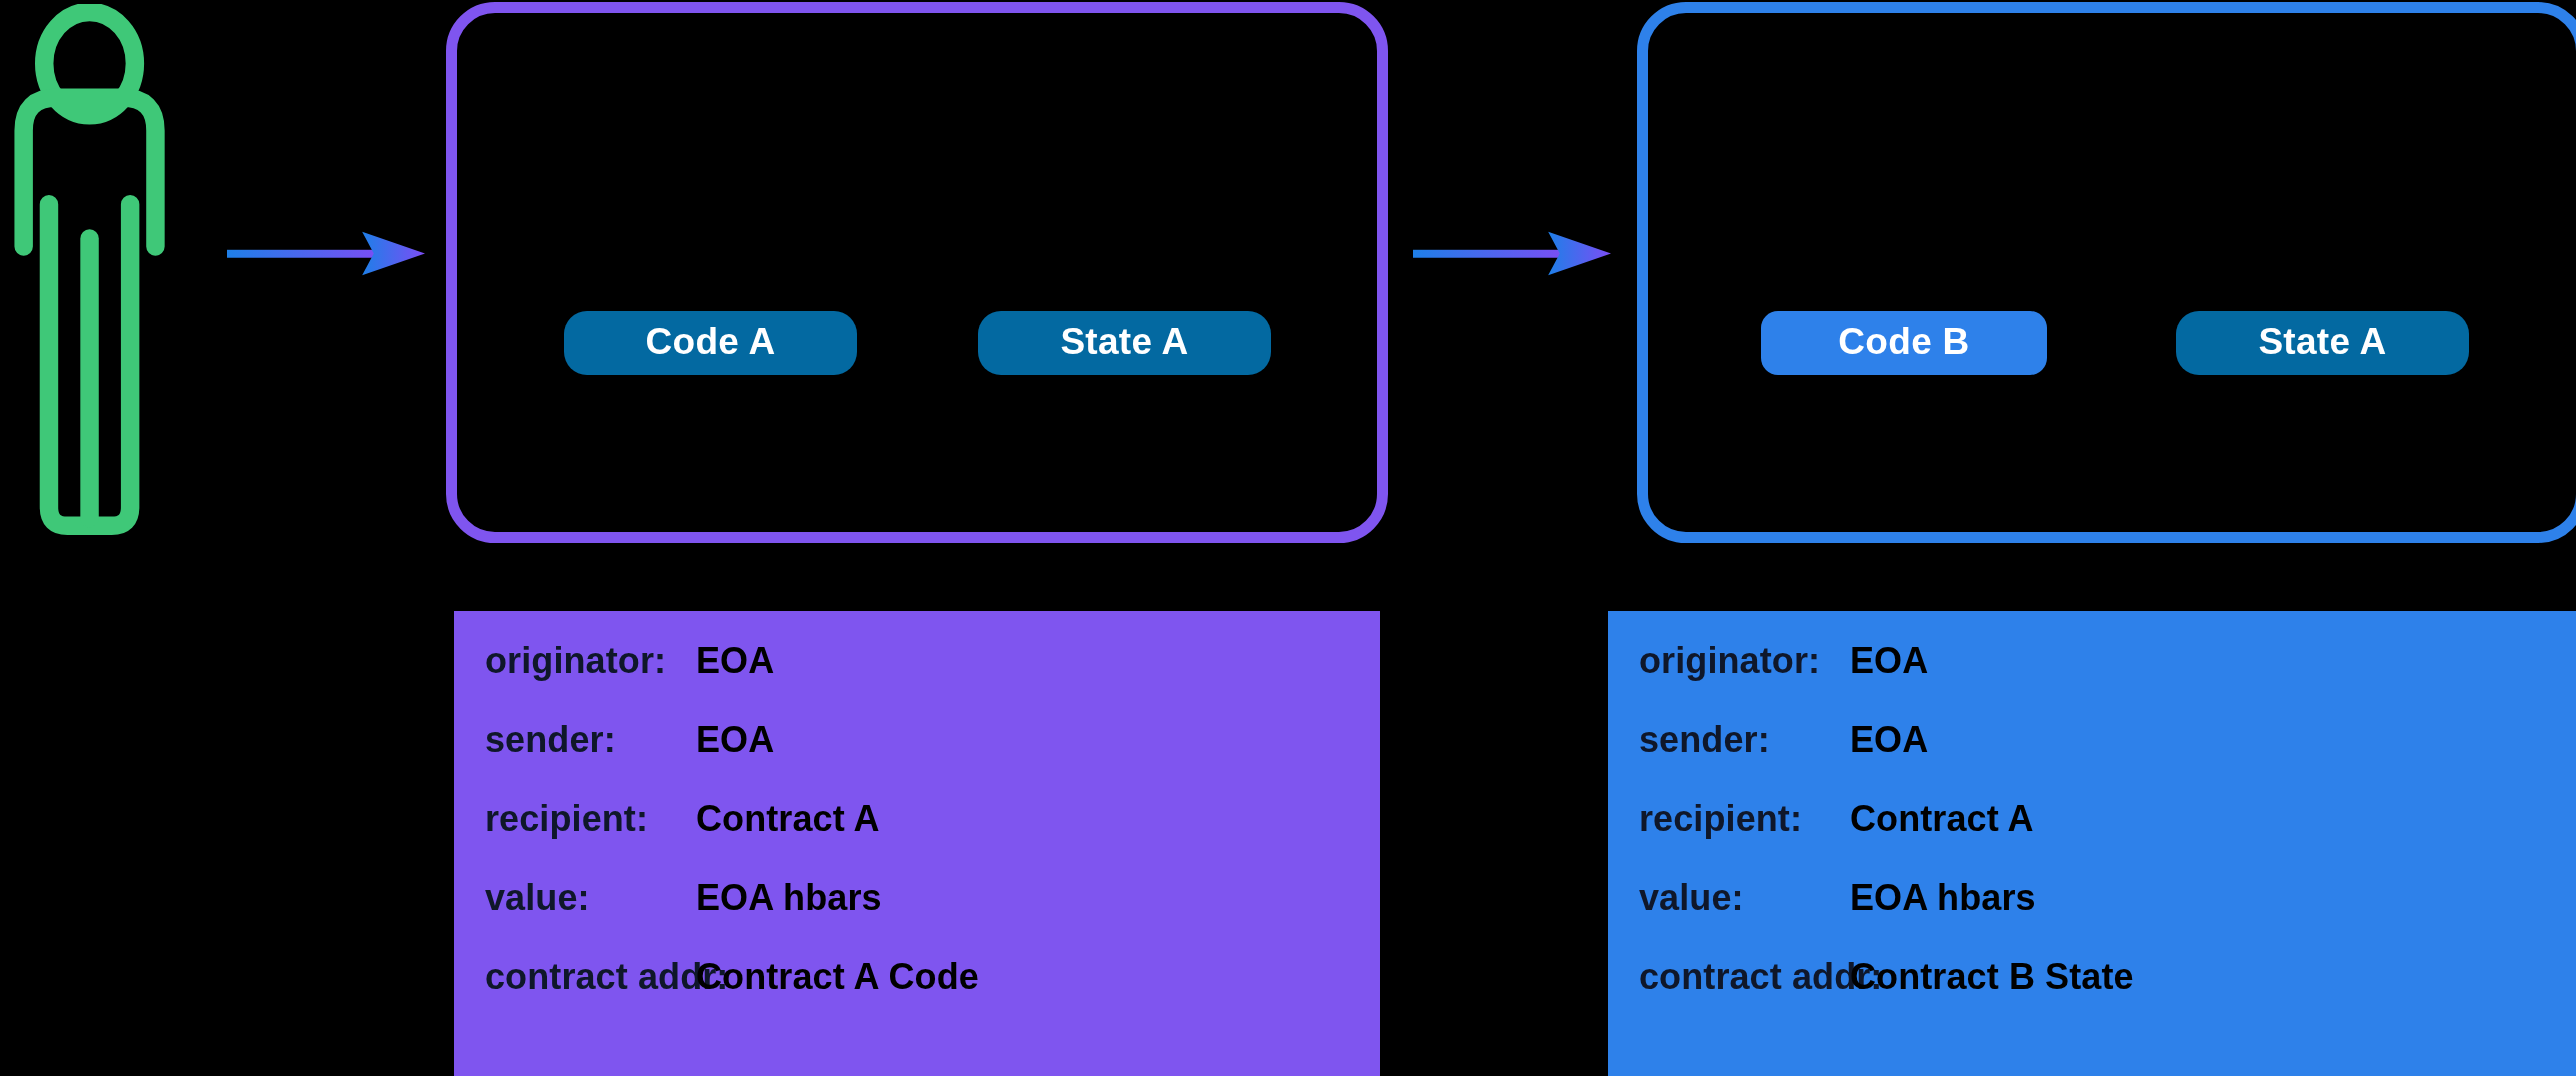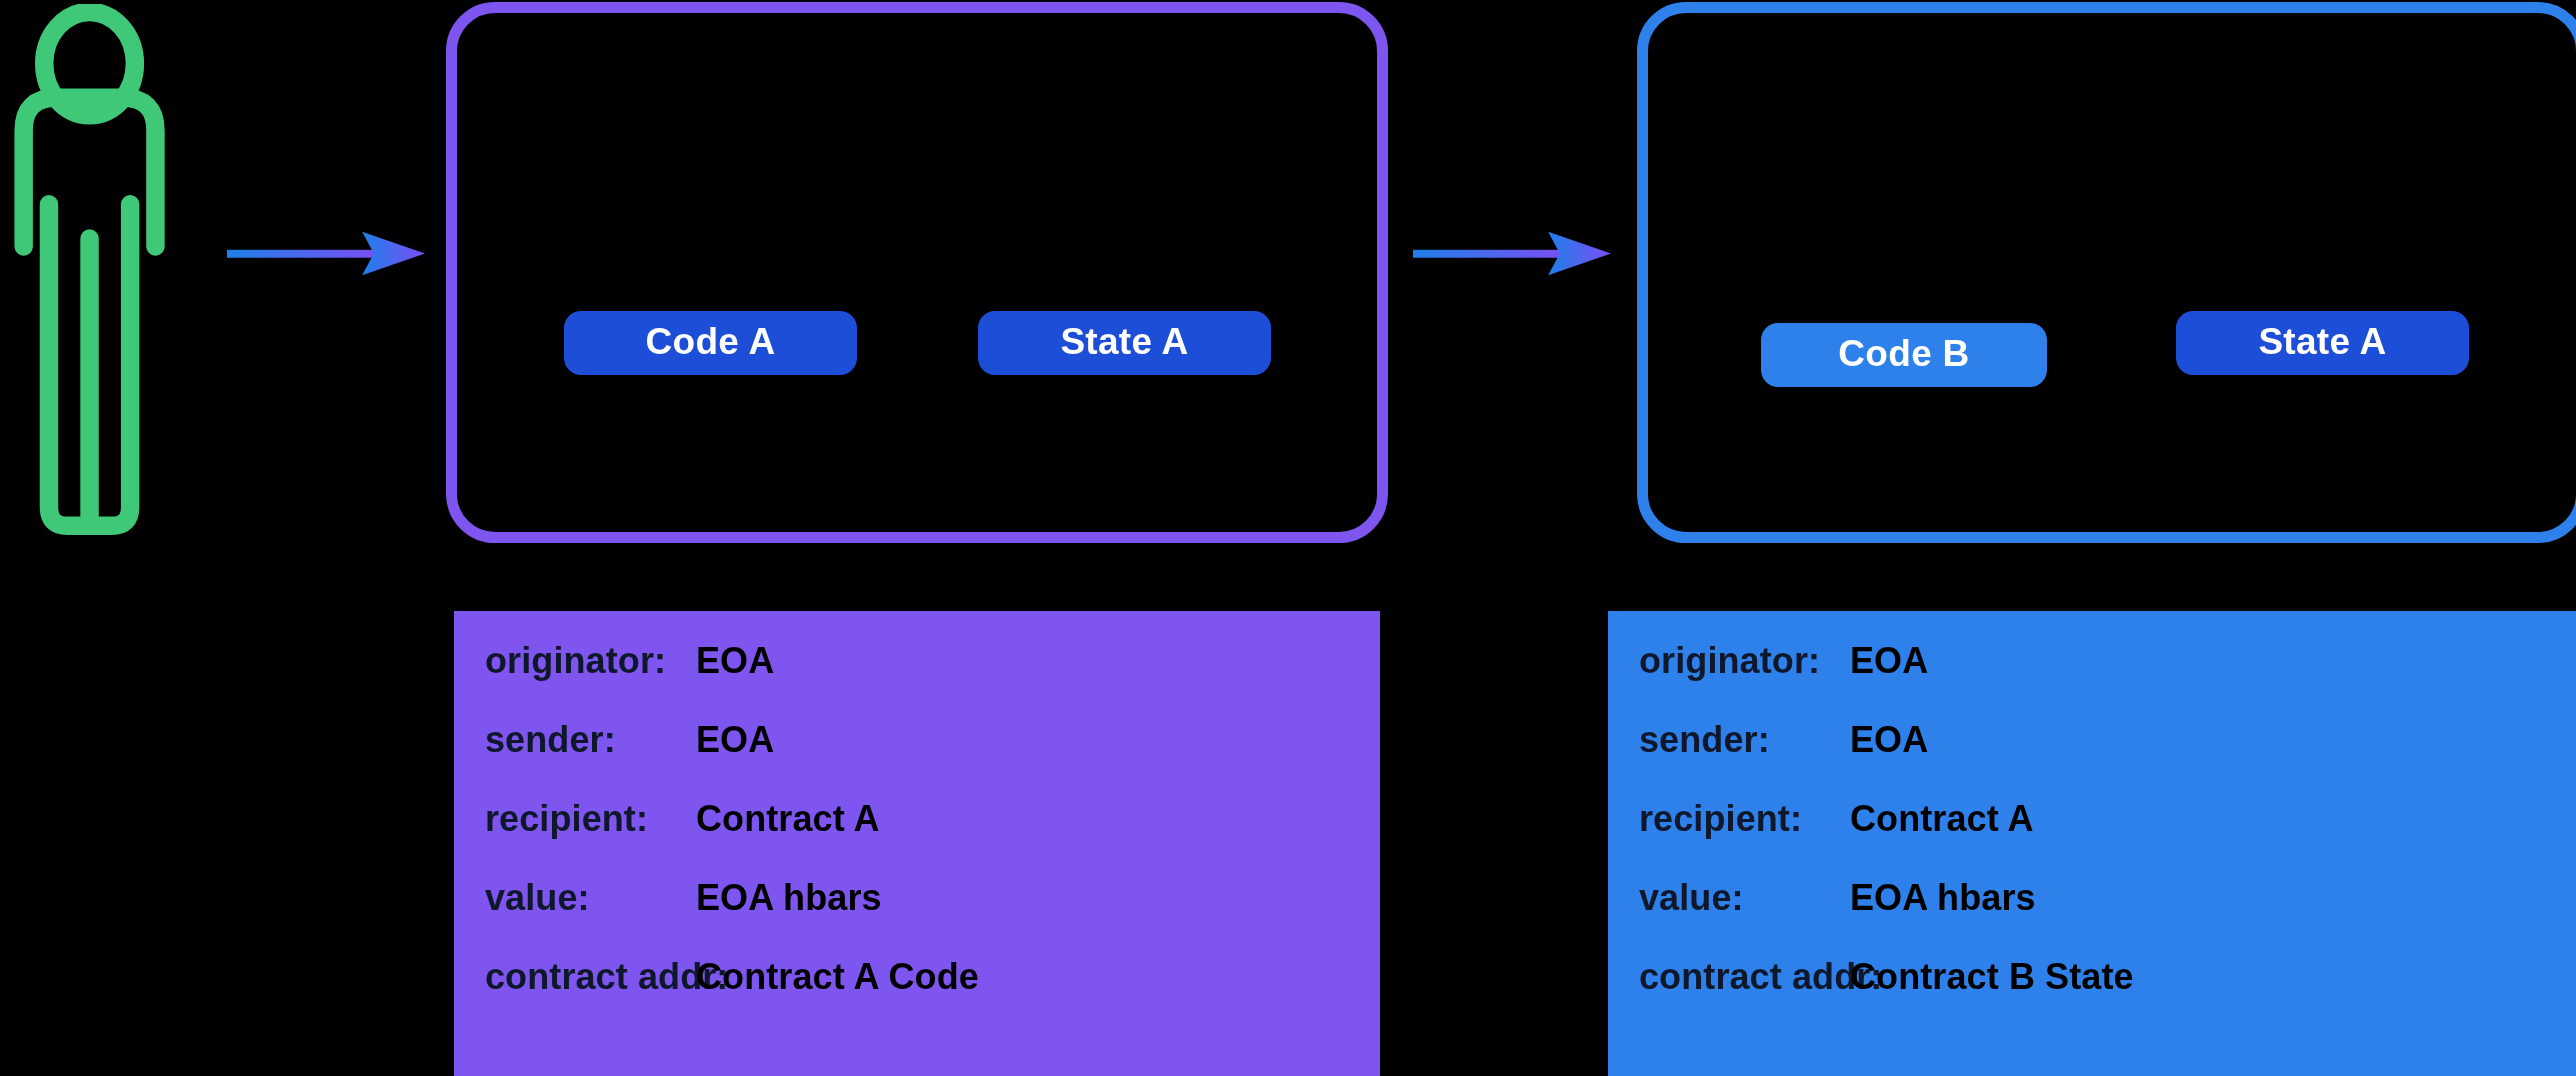--- a/index.html
+++ b/index.html
@@ -89,7 +89,7 @@
     white-space: nowrap;
     padding-bottom: 2.6px;
   }
-  .pill-purple { background: #1d4ed8; }
+  .pill-purple { background: #0369a1; border-radius: 23px; }
   .pill-blue   { background: #2E81EA; }
 
   

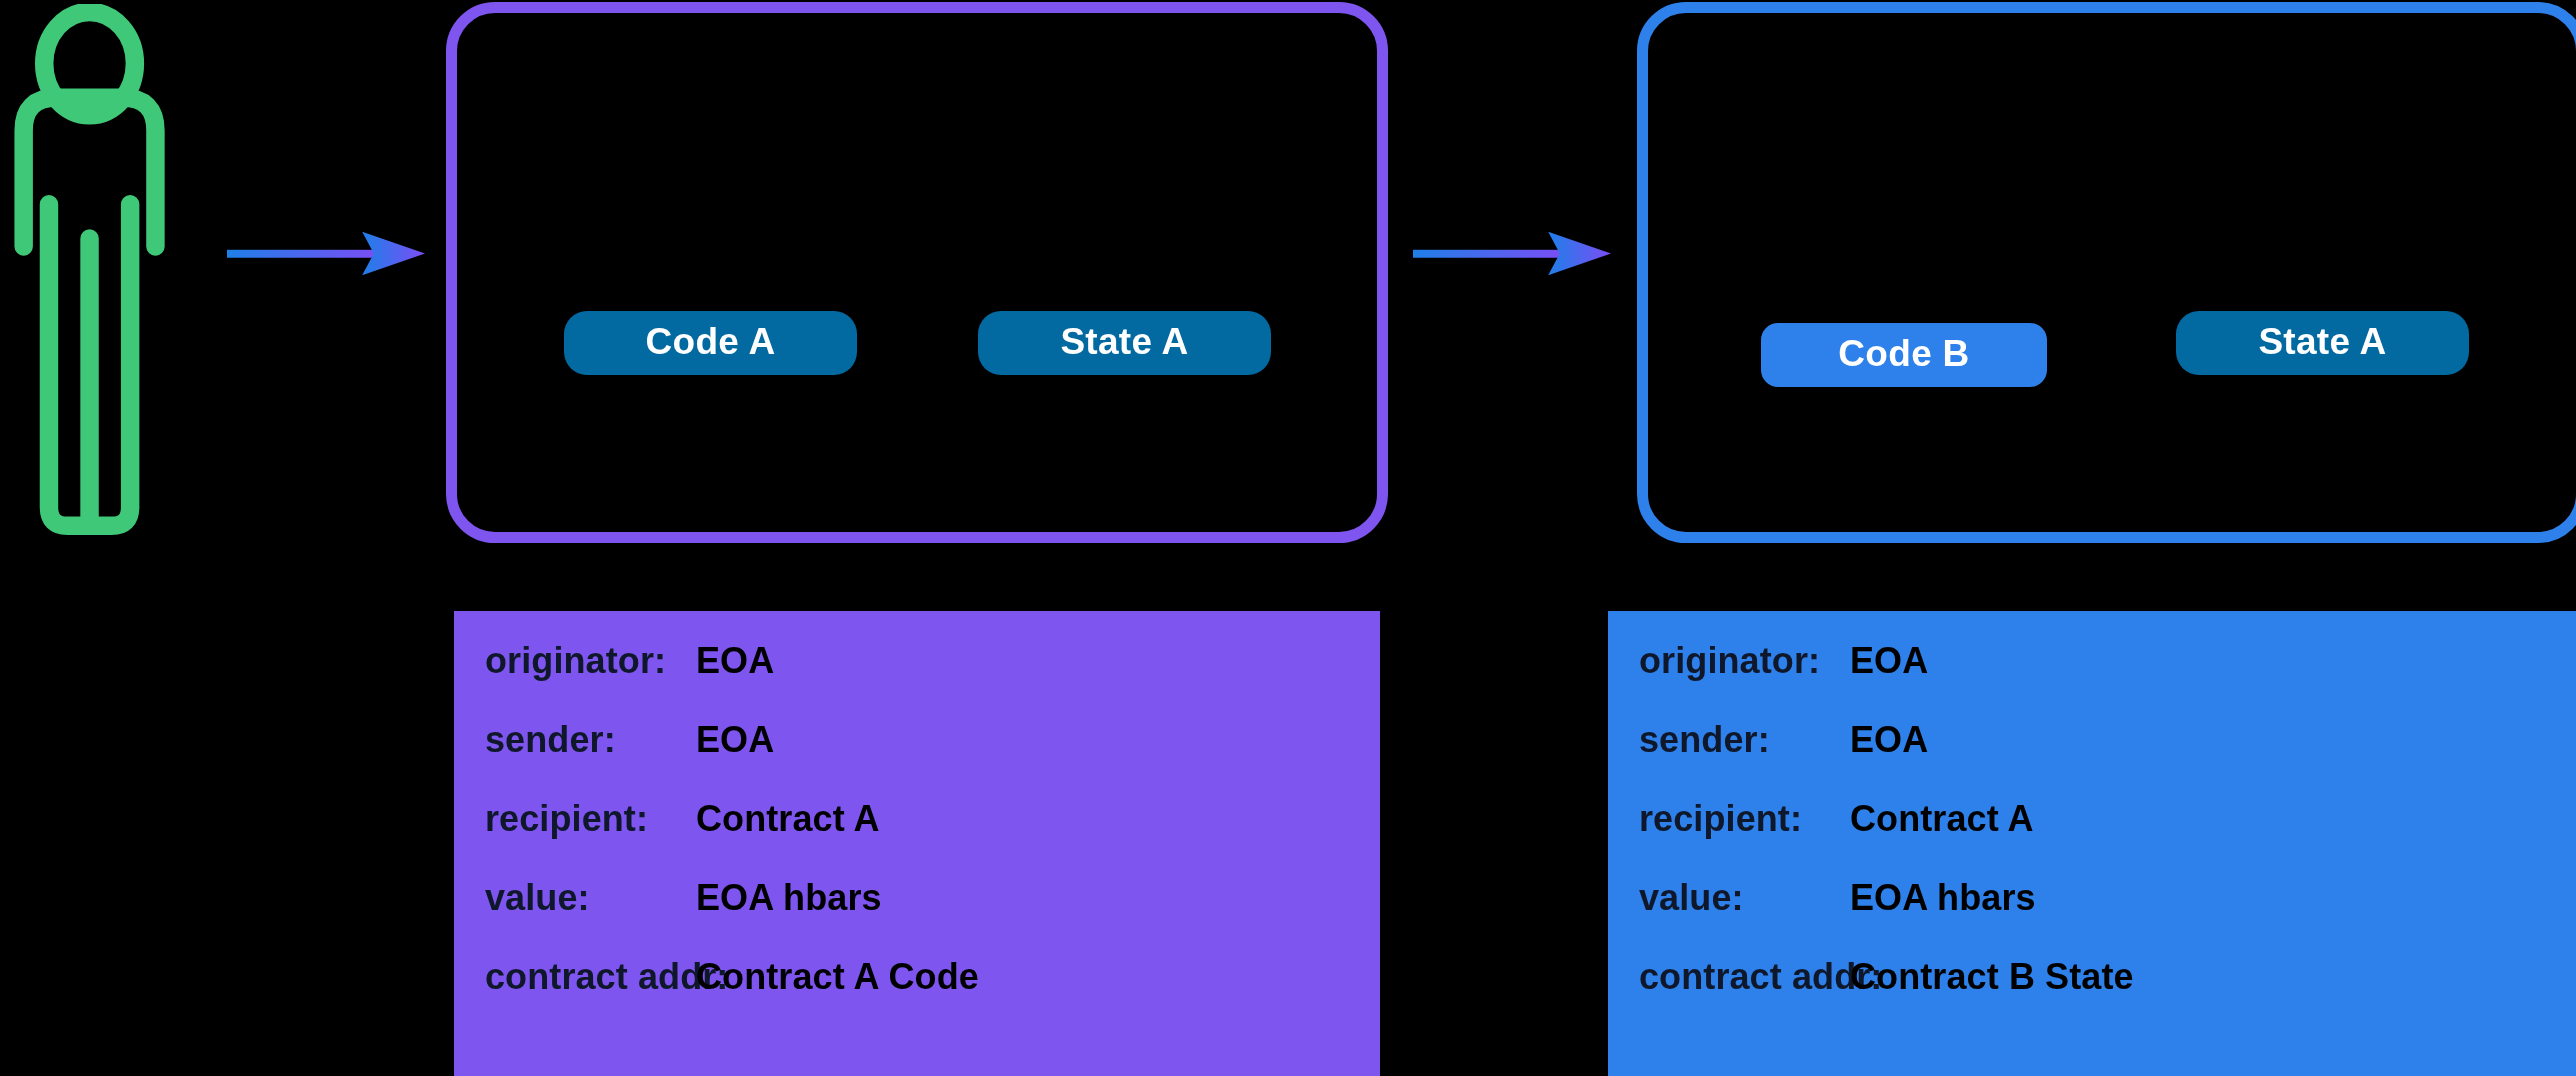--- a/index.html
+++ b/index.html
@@ -95,7 +95,7 @@
   
   .pill-code-a  { left: 107px;  top: 298px;  width: 293px; }
   .pill-state-a { left: 521px;  top: 298px;  width: 293px; }
-  .pill-code-b  { left: 113px;  top: 298px;  width: 286px; margin-top: 12px; }
+  .pill-code-b  { left: 113px;  top: 298px;  width: 286px; }
   .pill-state-b { left: 528px; top: 298px;  width: 293px; }
 
   

